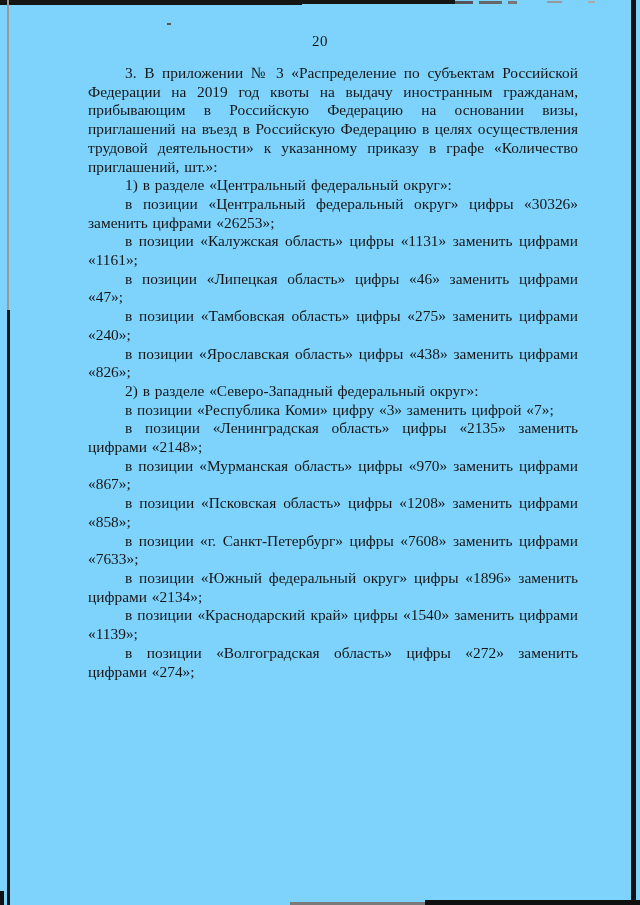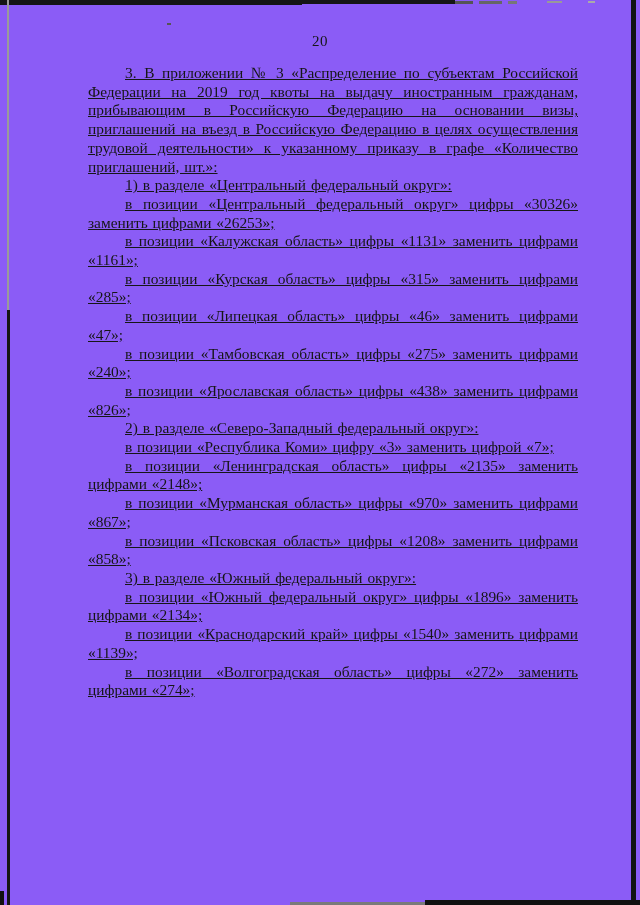--- a/index.html
+++ b/index.html
@@ -8,7 +8,7 @@
     width: 640px;
     height: 905px;
     margin: 0 auto;
-    background: #8b5cf6;
+    background: #7dd3fc;
     overflow: hidden;
     font-family: "Liberation Serif", "DejaVu Serif", serif;
     color: #161616;

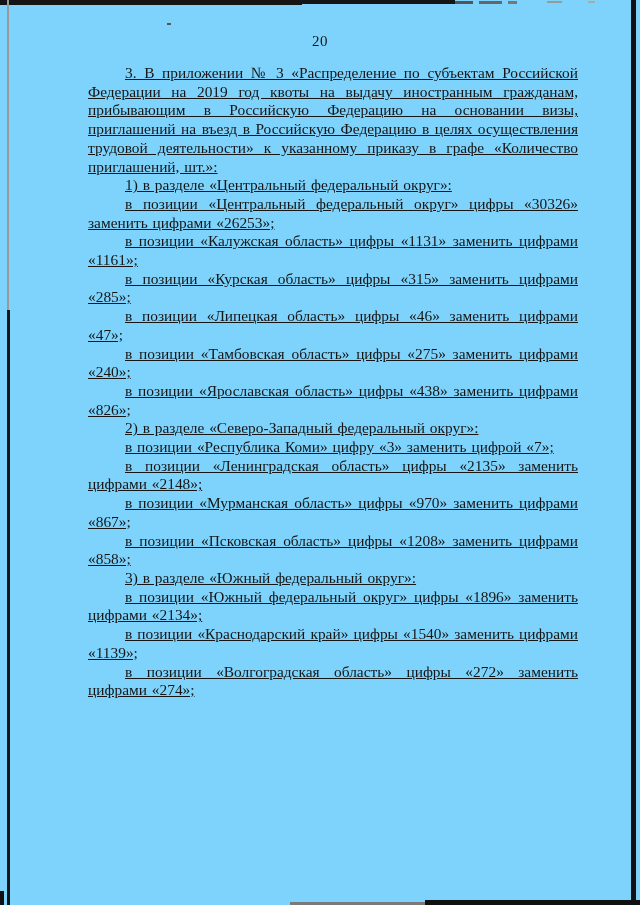--- a/index.html
+++ b/index.html
@@ -48,7 +48,6 @@
     padding: 0;
     text-indent: 37px;
     word-spacing: 1px;
-    text-decoration: underline;
   }
 </style>
 </head>

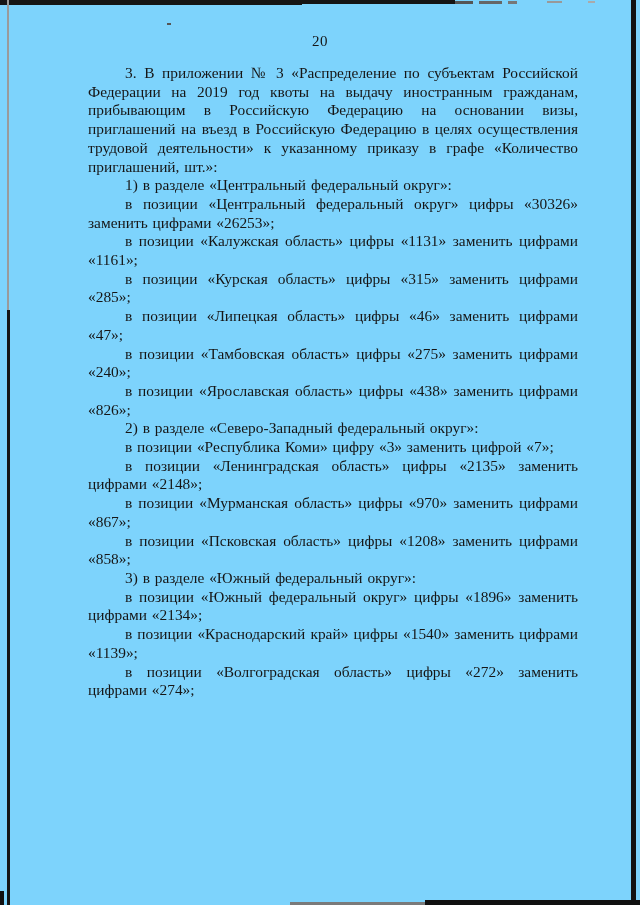--- a/index.html
+++ b/index.html
@@ -77,7 +77,6 @@
       <p>1) в разделе «Центральный федеральный округ»:</p>
       <p>в позиции «Центральный федеральный округ» цифры «30326» заменить цифрами «26253»;</p>
       <p>в позиции «Калужская область» цифры «1131» заменить цифрами «1161»;</p>
-      <p>в позиции «Курская область» цифры «315» заменить цифрами «285»;</p>
       <p>в позиции «Липецкая область» цифры «46» заменить цифрами «47»;</p>
       <p>в позиции «Тамбовская область» цифры «275» заменить цифрами «240»;</p>
       <p>в позиции «Ярославская область» цифры «438» заменить цифрами «826»;</p>

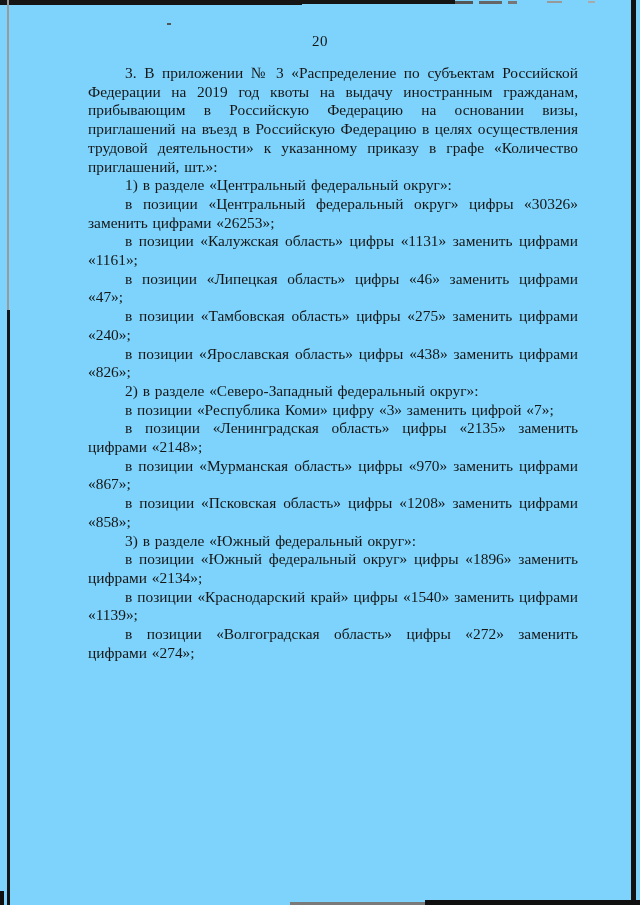--- a/index.html
+++ b/index.html
@@ -85,6 +85,7 @@
       <p>в позиции «Ленинградская область» цифры «2135» заменить цифрами «2148»;</p>
       <p>в позиции «Мурманская область» цифры «970» заменить цифрами «867»;</p>
       <p>в позиции «Псковская область» цифры «1208» заменить цифрами «858»;</p>
+      <p>в позиции «г. Санкт-Петербург» цифры «7608» заменить цифрами «7633»;</p>
       <p>3) в разделе «Южный федеральный округ»:</p>
       <p>в позиции «Южный федеральный округ» цифры «1896» заменить цифрами «2134»;</p>
       <p>в позиции «Краснодарский край» цифры «1540» заменить цифрами «1139»;</p>

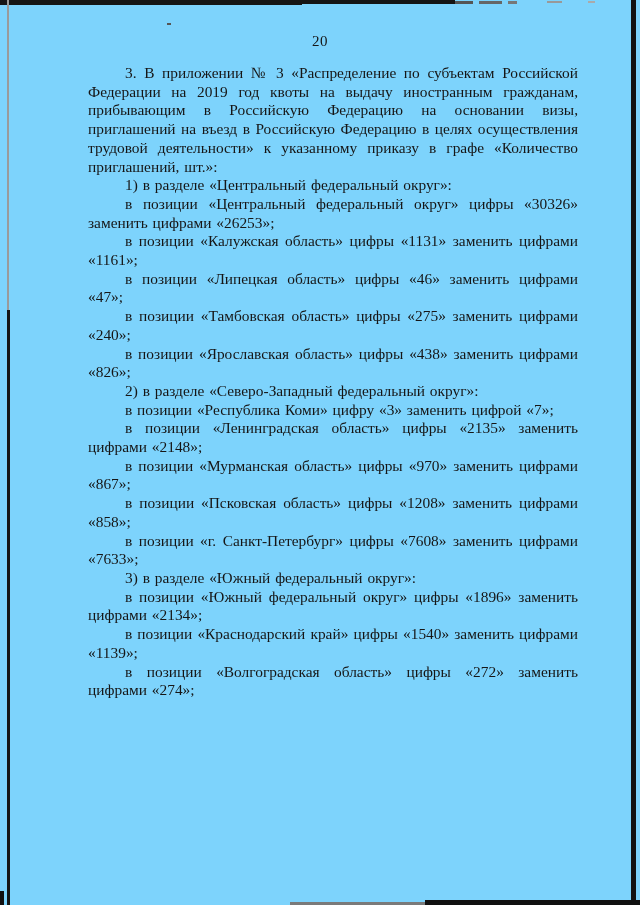--- a/index.html
+++ b/index.html
@@ -86,7 +86,6 @@
       <p>в позиции «Мурманская область» цифры «970» заменить цифрами «867»;</p>
       <p>в позиции «Псковская область» цифры «1208» заменить цифрами «858»;</p>
       <p>в позиции «г. Санкт-Петербург» цифры «7608» заменить цифрами «7633»;</p>
-      <p>3) в разделе «Южный федеральный округ»:</p>
       <p>в позиции «Южный федеральный округ» цифры «1896» заменить цифрами «2134»;</p>
       <p>в позиции «Краснодарский край» цифры «1540» заменить цифрами «1139»;</p>
       <p>в позиции «Волгоградская область» цифры «272» заменить цифрами «274»;</p>

